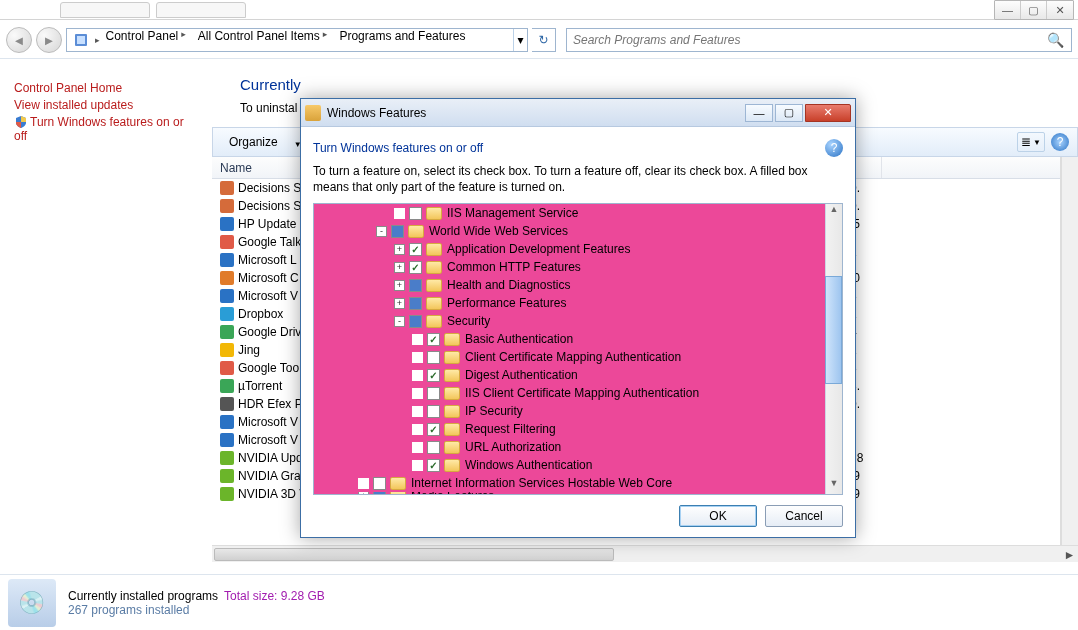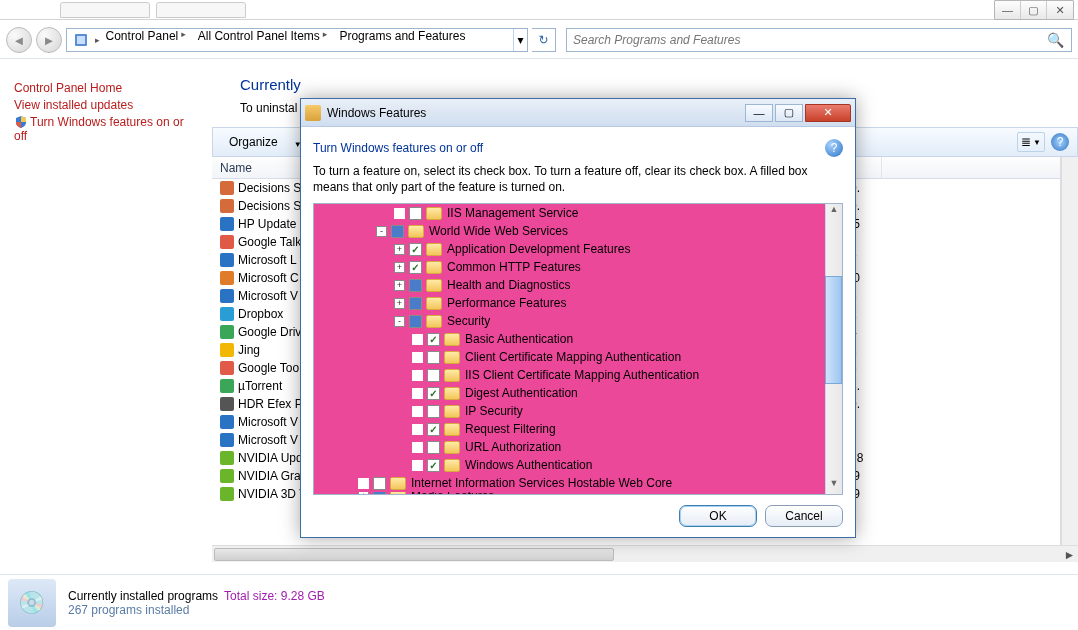--- a/index.html
+++ b/index.html
@@ -416,15 +416,15 @@
           </div>
           <div class="node depth-6">
             <span class="exp blank"></span>
+            <span class="chk checked"></span>
+            <span class="fld"></span>
+            <span class="lbl">Digest Authentication</span>
+          </div>
+          <div class="node depth-6">
+            <span class="exp blank"></span>
             <span class="chk"></span>
             <span class="fld"></span>
             <span class="lbl">IIS Client Certificate Mapping Authentication</span>
-          </div>
-          <div class="node depth-6">
-            <span class="exp blank"></span>
-            <span class="chk checked"></span>
-            <span class="fld"></span>
-            <span class="lbl">Digest Authentication</span>
           </div>
           <div class="node depth-6">
             <span class="exp blank"></span>

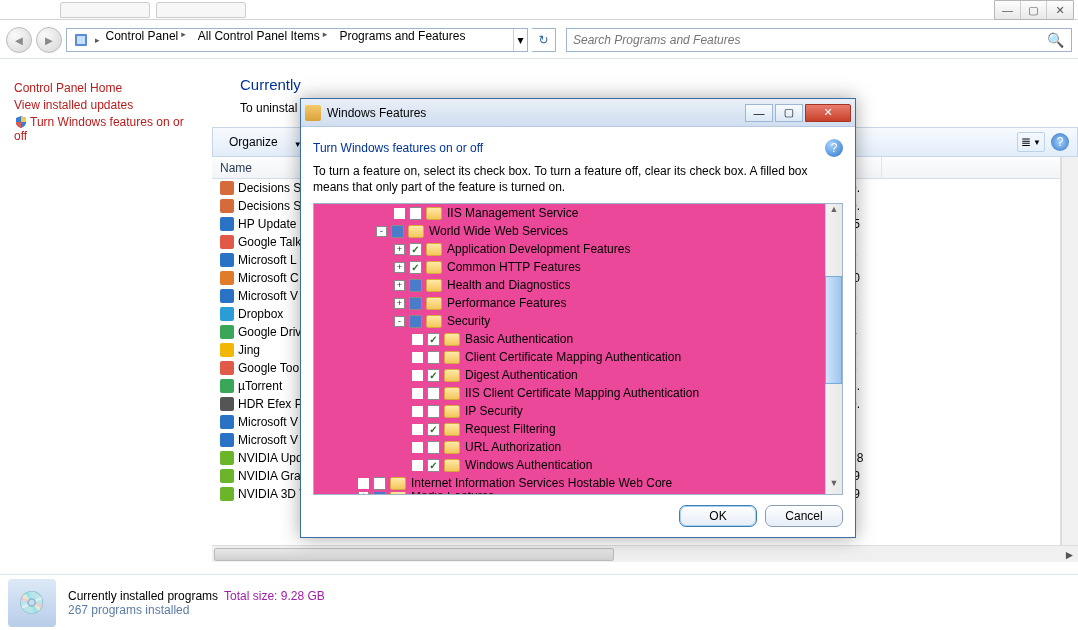--- a/index.html
+++ b/index.html
@@ -98,7 +98,7 @@
 .depth-5{padding-left:80px}
 .depth-6{padding-left:98px}
 .dlg-footer{display:flex;justify-content:flex-end;gap:8px;padding-top:10px}
-.btn{min-width:78px;height:22px;border:1px solid #8a9db5;background:linear-gradient(#fefefe,#e6edf6);border-radius:7px;cursor:pointer}
+.btn{min-width:78px;height:22px;border:1px solid #8a9db5;background:linear-gradient(#fefefe,#e6edf6);border-radius:2px;cursor:pointer}
 .btn.primary{border-color:#3c7fb1;box-shadow:0 0 0 1px #a7d1f3 inset}
 </style>
 </head>

